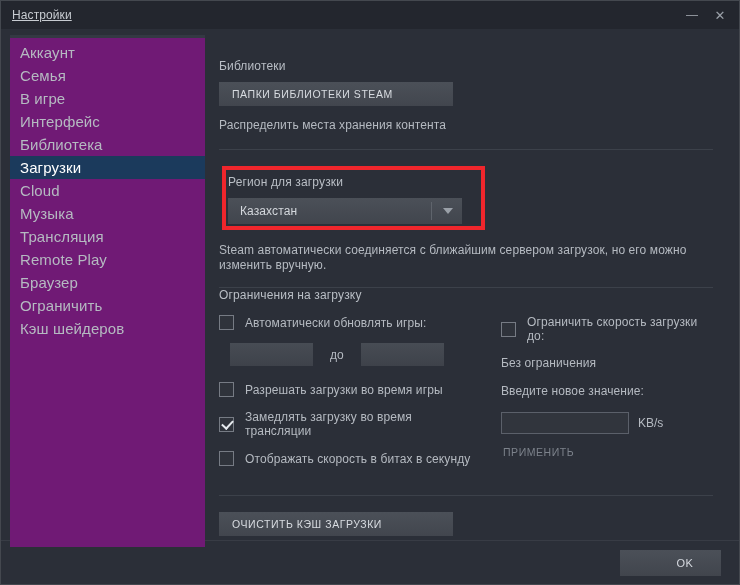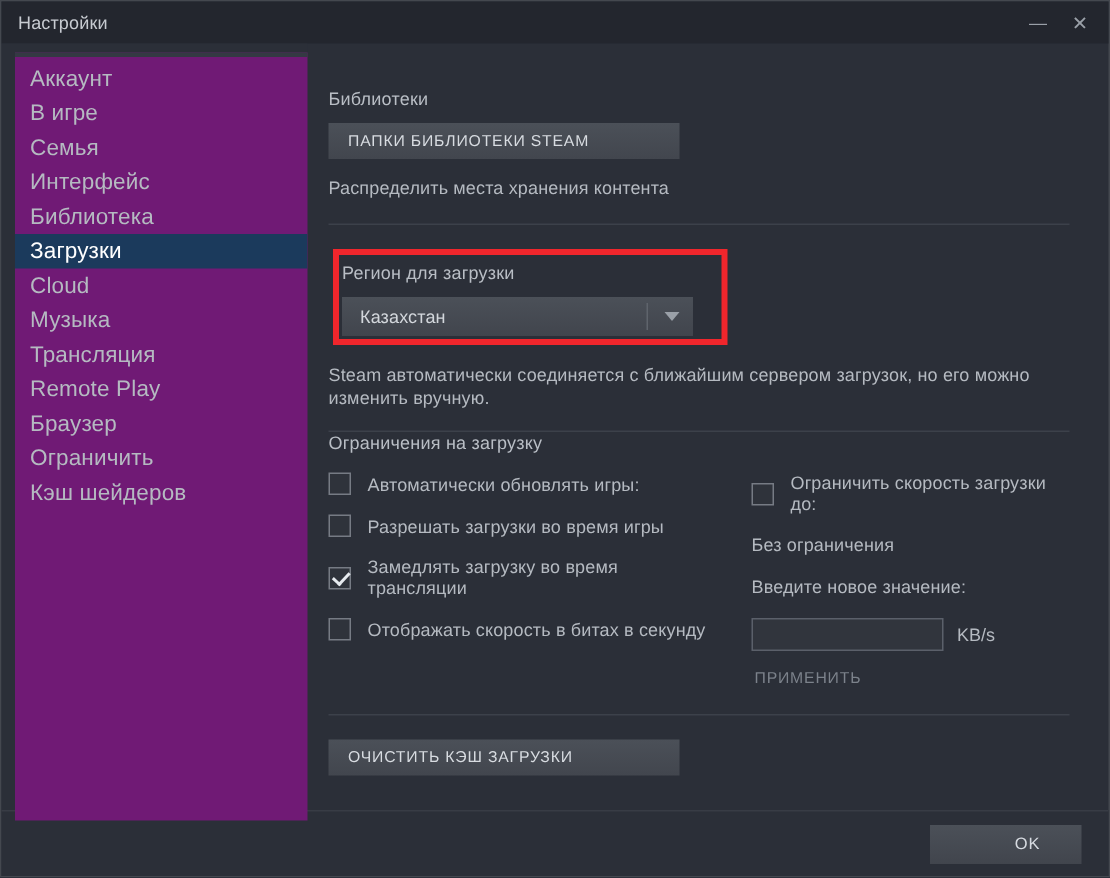--- a/index.html
+++ b/index.html
@@ -38,6 +38,7 @@
     color: #c7cbd1;
     margin-left: 11px;
     letter-spacing: .1px;
+    text-decoration: underline;
   }
   .titlebar-buttons {
     position: absolute;

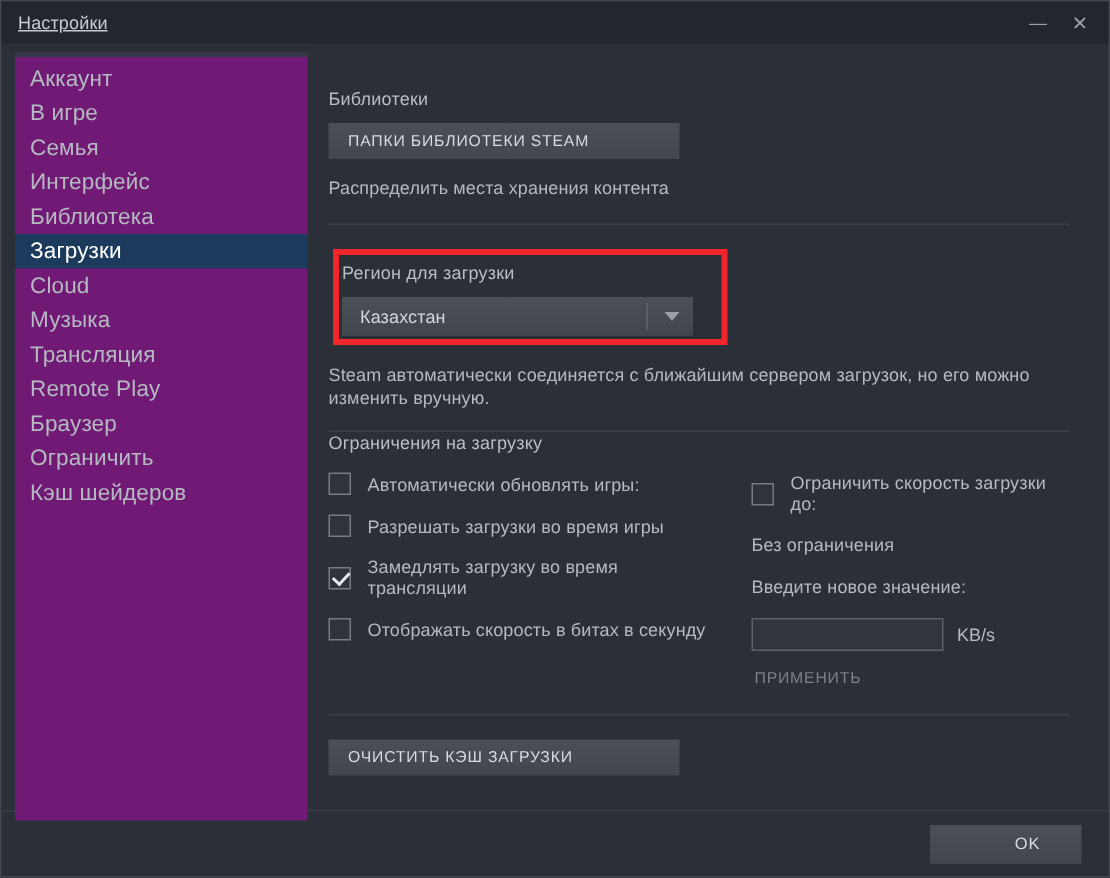--- a/index.html
+++ b/index.html
@@ -349,8 +349,8 @@
     <div class="sidebar">
       <div class="sidebar-list">
         <div class="side-item">Аккаунт</div>
+        <div class="side-item">Семья</div>
         <div class="side-item">В игре</div>
-        <div class="side-item">Семья</div>
         <div class="side-item">Интерфейс</div>
         <div class="side-item">Библиотека</div>
         <div class="side-item selected">Загрузки</div>

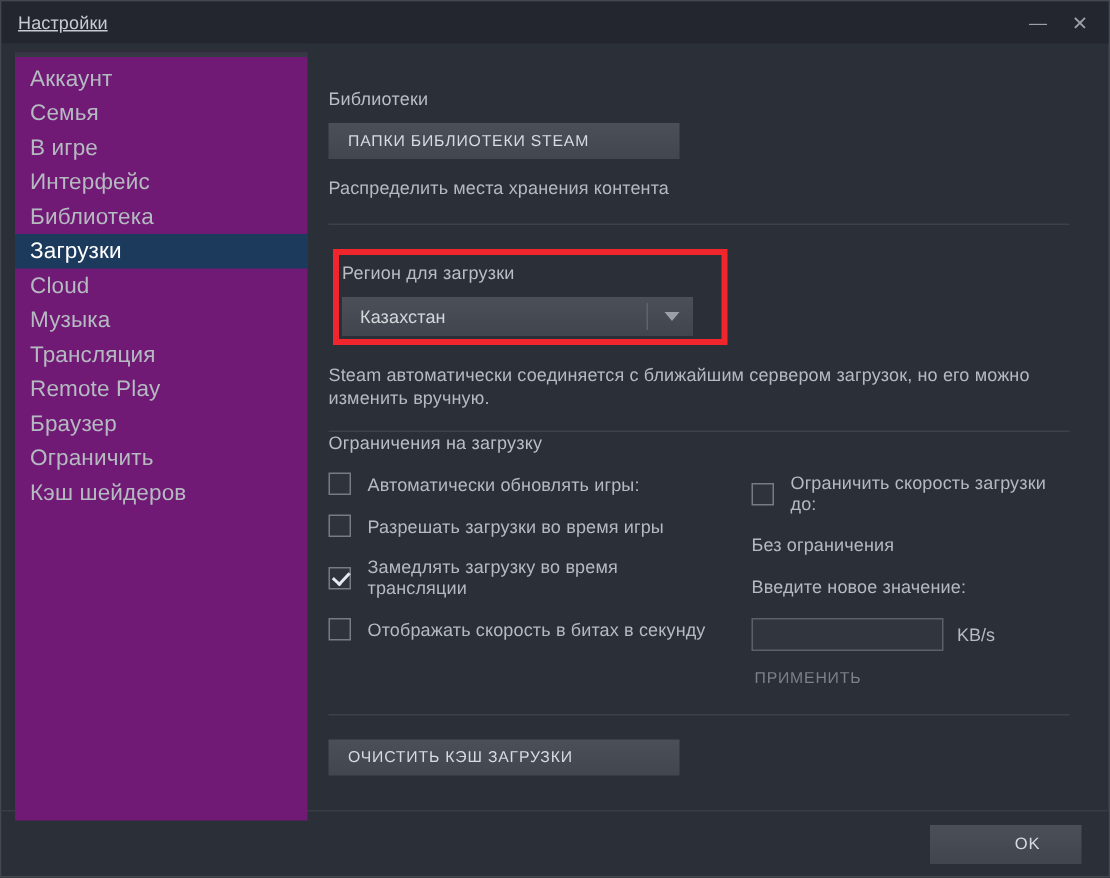--- a/index.html
+++ b/index.html
@@ -400,6 +400,11 @@
               <span class="cb-label">Автоматически обновлять игры:</span>
             </div>
 
+            <div class="time-row">
+              <button class="time-select"></button>
+              <span class="time-sep">до</span>
+              <button class="time-select"></button>
+            </div>
 
             <div class="cb-row">
               <span class="checkbox"></span>

